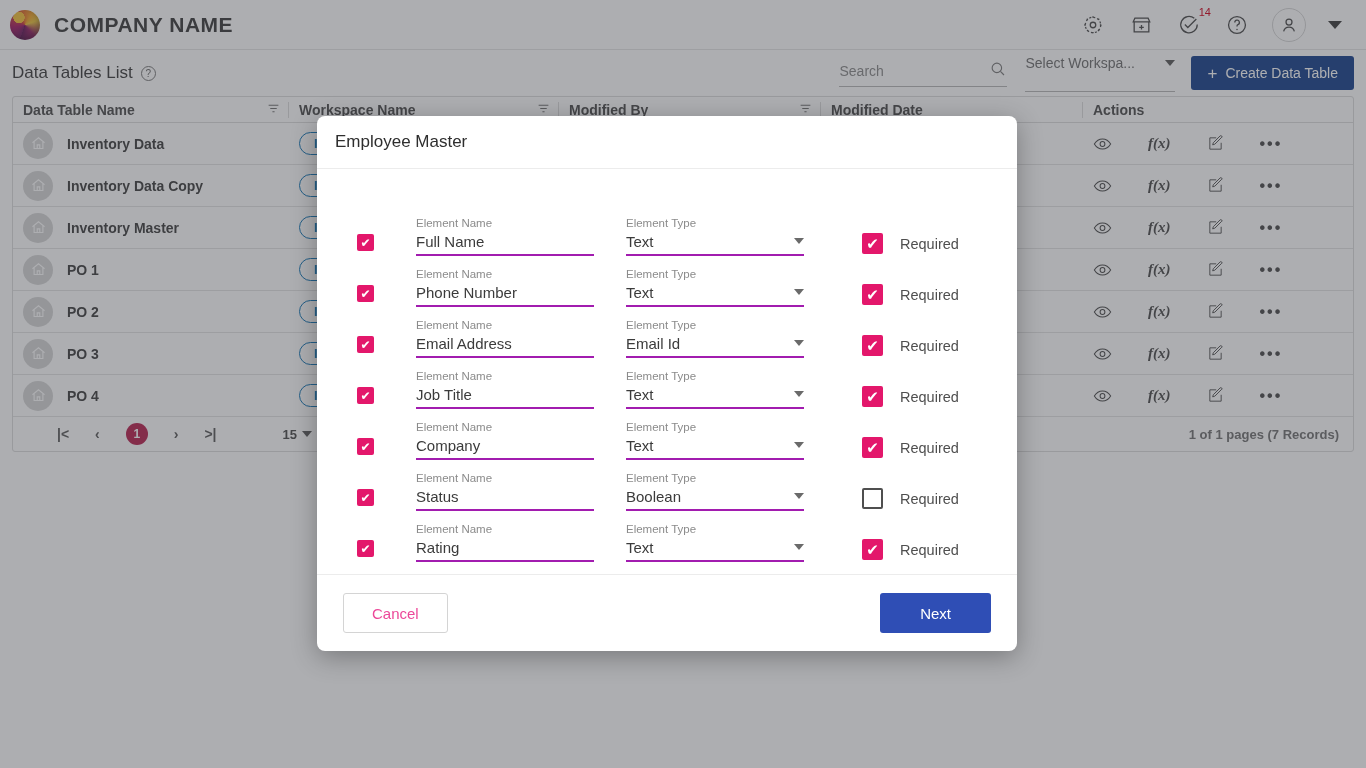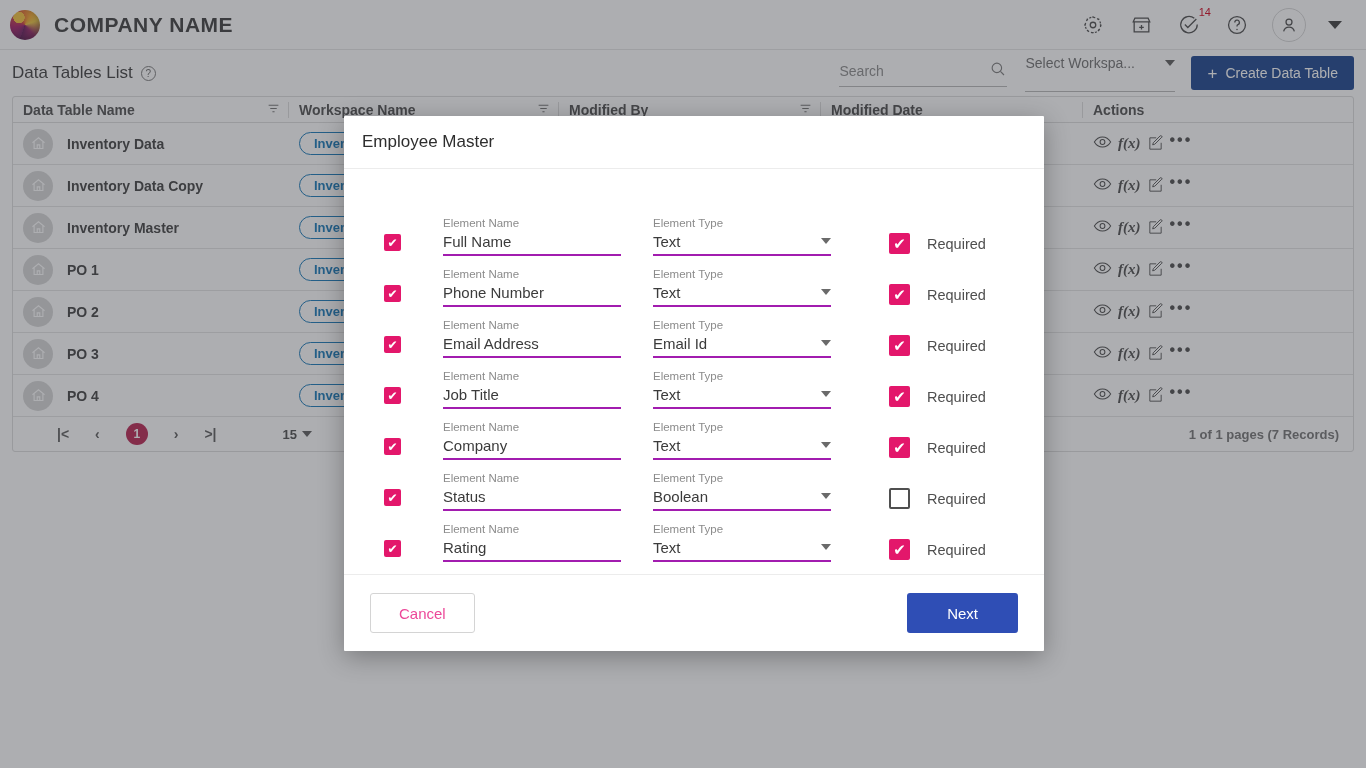--- a/index.html
+++ b/index.html
@@ -133,8 +133,8 @@
   
   .overlay { position: absolute; inset: 0; background: rgba(60,63,68,.42); }
   .modal {
-    position: absolute; left: 344px; top: 116px; width: 700px; height: 535px;
-    background: #fff; border-radius: 1px;
+    position: absolute; left: 317px; top: 116px; width: 700px; height: 535px;
+    background: #fff; border-radius: 8px;
     box-shadow: 0 6px 26px rgba(0,0,0,.30);
     display: flex; flex-direction: column;
   }

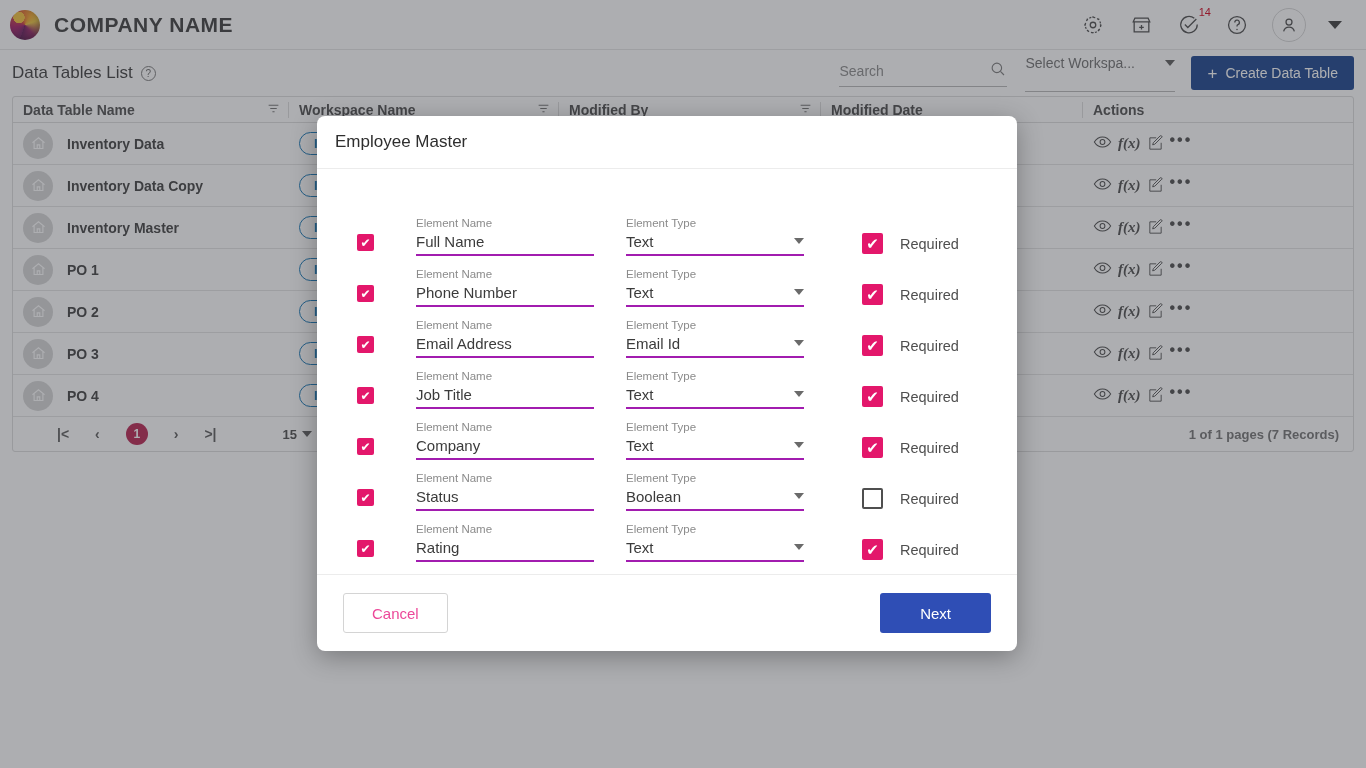--- a/index.html
+++ b/index.html
@@ -114,7 +114,7 @@
     font-size: 13px; padding: 3px 14px; white-space: nowrap; overflow: hidden;
     max-width: 100%; cursor: pointer;
   }
-  .actions { display: flex; align-items: flex-start; gap: 6px; color: #4a4a4a; }
+  .actions { display: flex; align-items: center; gap: 36px; color: #4a4a4a; }
   .act { cursor: pointer; display: flex; align-items: center; }
   .fx { font-size: 15px; font-style: italic; font-family: "Liberation Serif", serif; }
   .dots { letter-spacing: 2px; font-size: 16px; line-height: 10px; }

